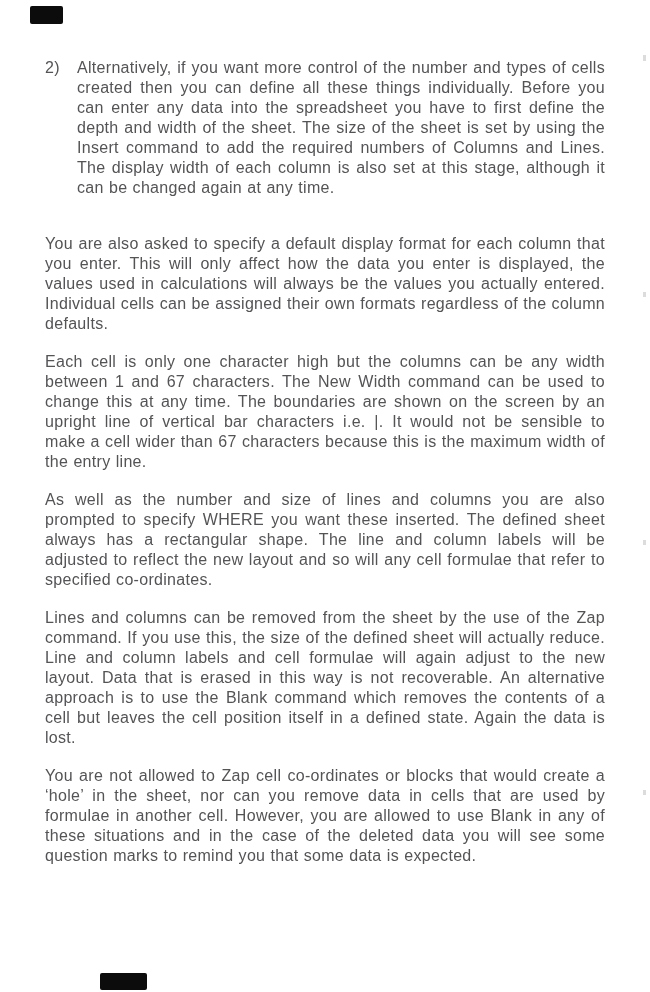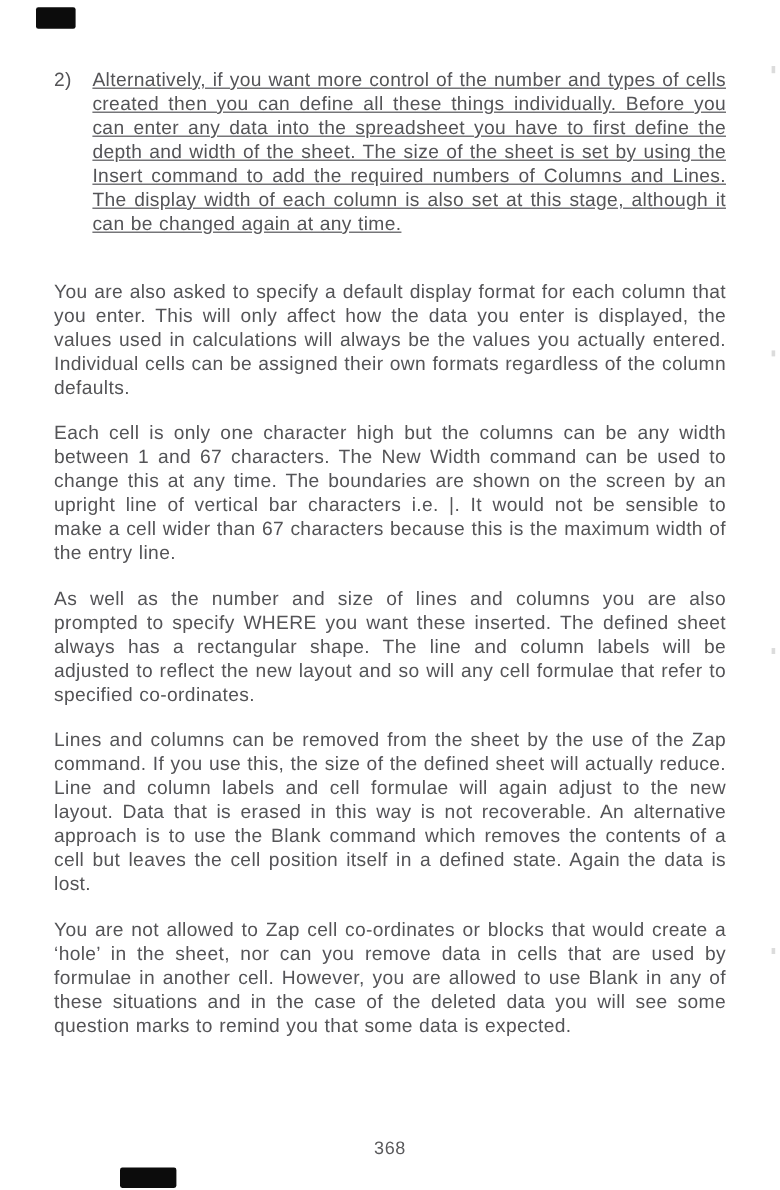--- a/index.html
+++ b/index.html
@@ -35,7 +35,6 @@
   }
   .list-text {
     flex: 1 1 auto;
-    text-decoration: underline;
   }
   .para {
     margin: 0 0 18px 0;

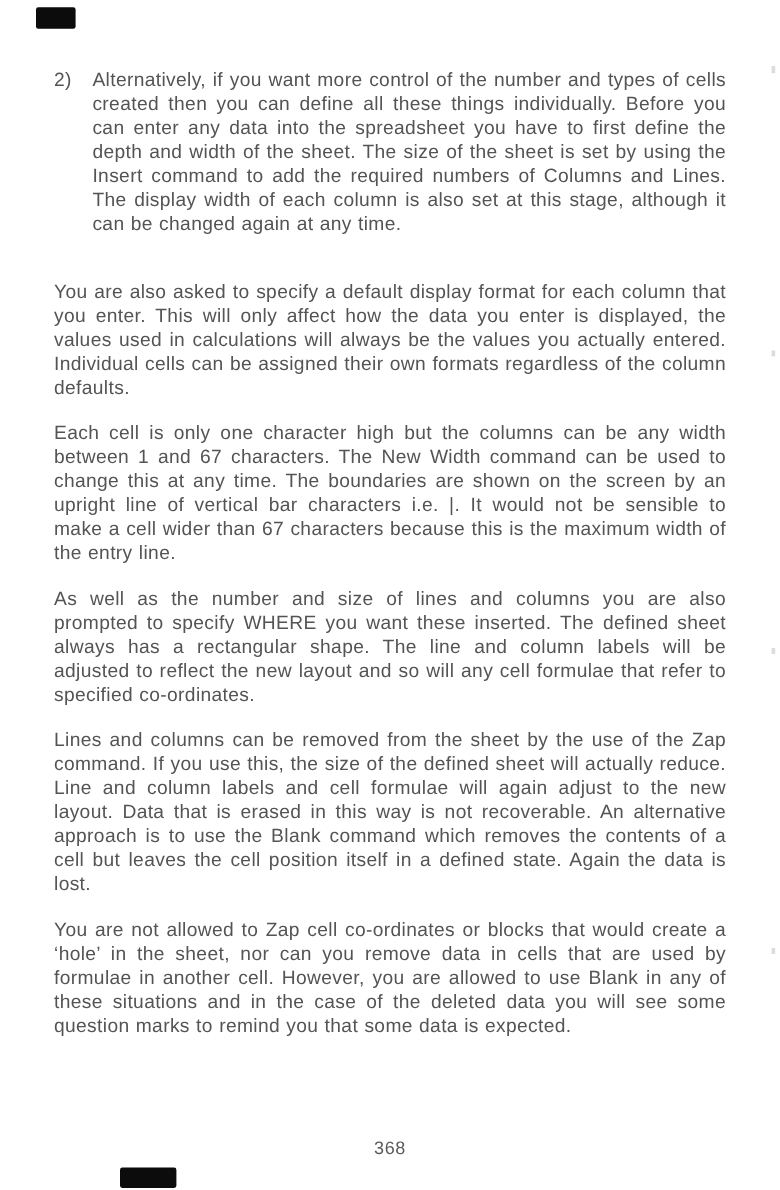--- a/index.html
+++ b/index.html
@@ -106,7 +106,6 @@
 
   </div>
 
-  <div class="page-number">368</div>
 
   <div class="scan-mark bottom"></div>
 

